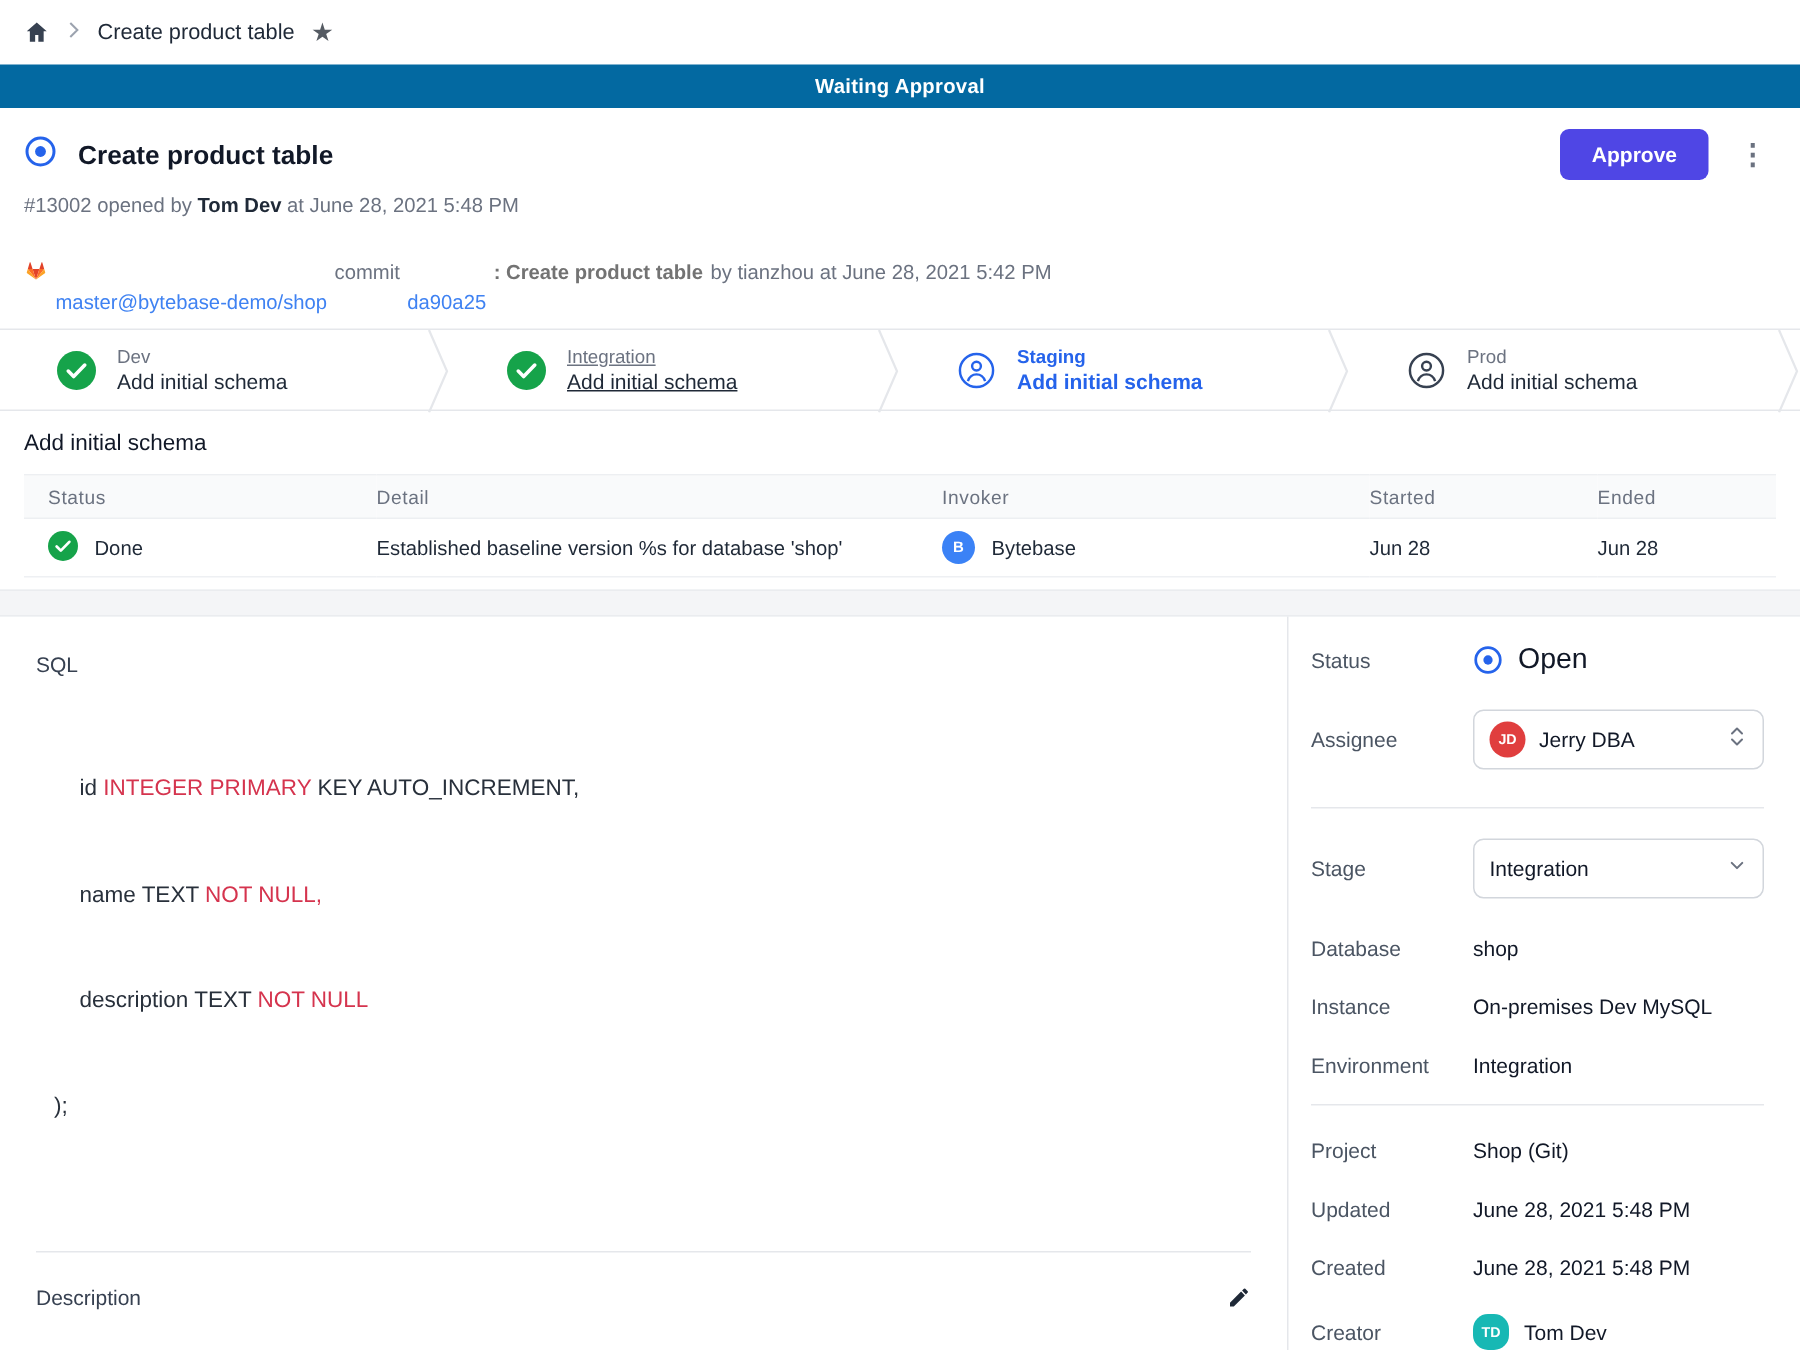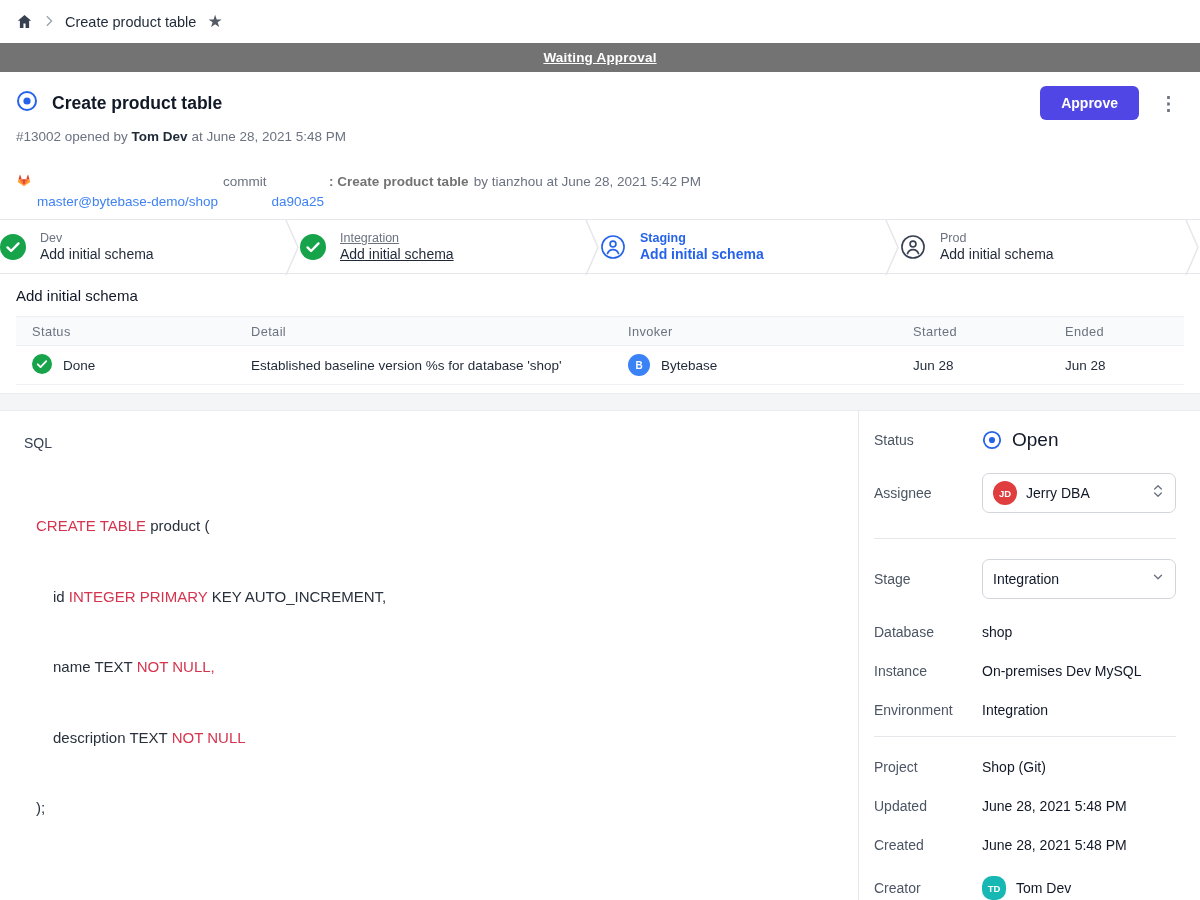--- a/index.html
+++ b/index.html
@@ -13,8 +13,8 @@
   .star { color:#555b63; font-size:17px; line-height:1; }
 
   
-  .banner { height:29px; background:#737373; color:#fff; display:flex; align-items:center; justify-content:center;
-    font-size:13.5px; font-weight:700; letter-spacing:.2px;text-decoration:underline; }
+  .banner { height:29px; background:#0369a1; color:#fff; display:flex; align-items:center; justify-content:center;
+    font-size:13.5px; font-weight:700; letter-spacing:.2px; }
 
   
   .header { padding:13px 16px 10px; }

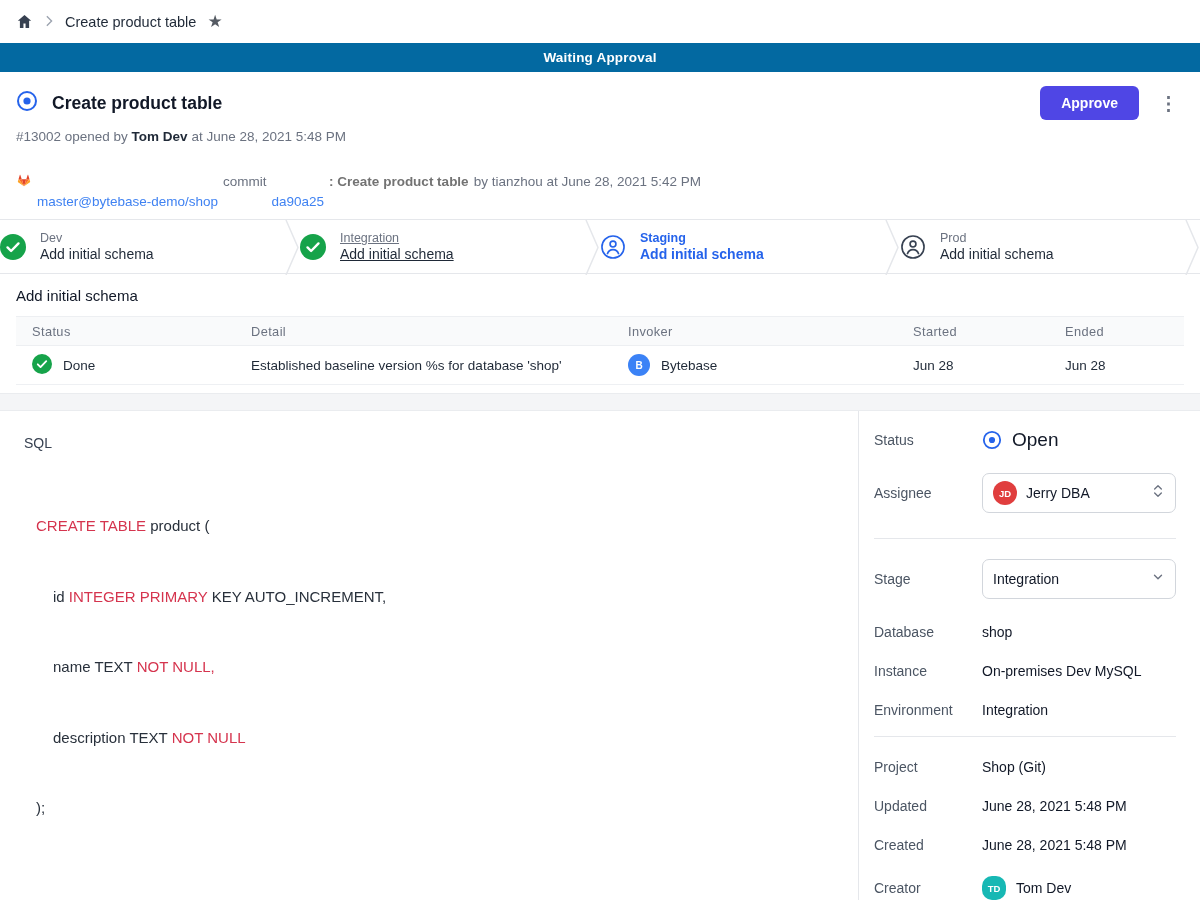--- a/index.html
+++ b/index.html
@@ -31,7 +31,7 @@
 
   
   .pipeline { height:55px; border-top:1px solid #e5e7eb; border-bottom:1px solid #e5e7eb; display:flex; align-items:stretch; }
-  .stage { flex:1; display:flex; align-items:center; gap:14px; cursor:pointer; }
+  .stage { flex:1; display:flex; align-items:center; gap:14px; padding-left:38px; cursor:pointer; }
   .stage-texts { display:flex; flex-direction:column; gap:1px; }
   .stage-env { font-size:12.5px; color:#6b7280; }
   .stage-task { font-size:14px; color:#1f2937; }

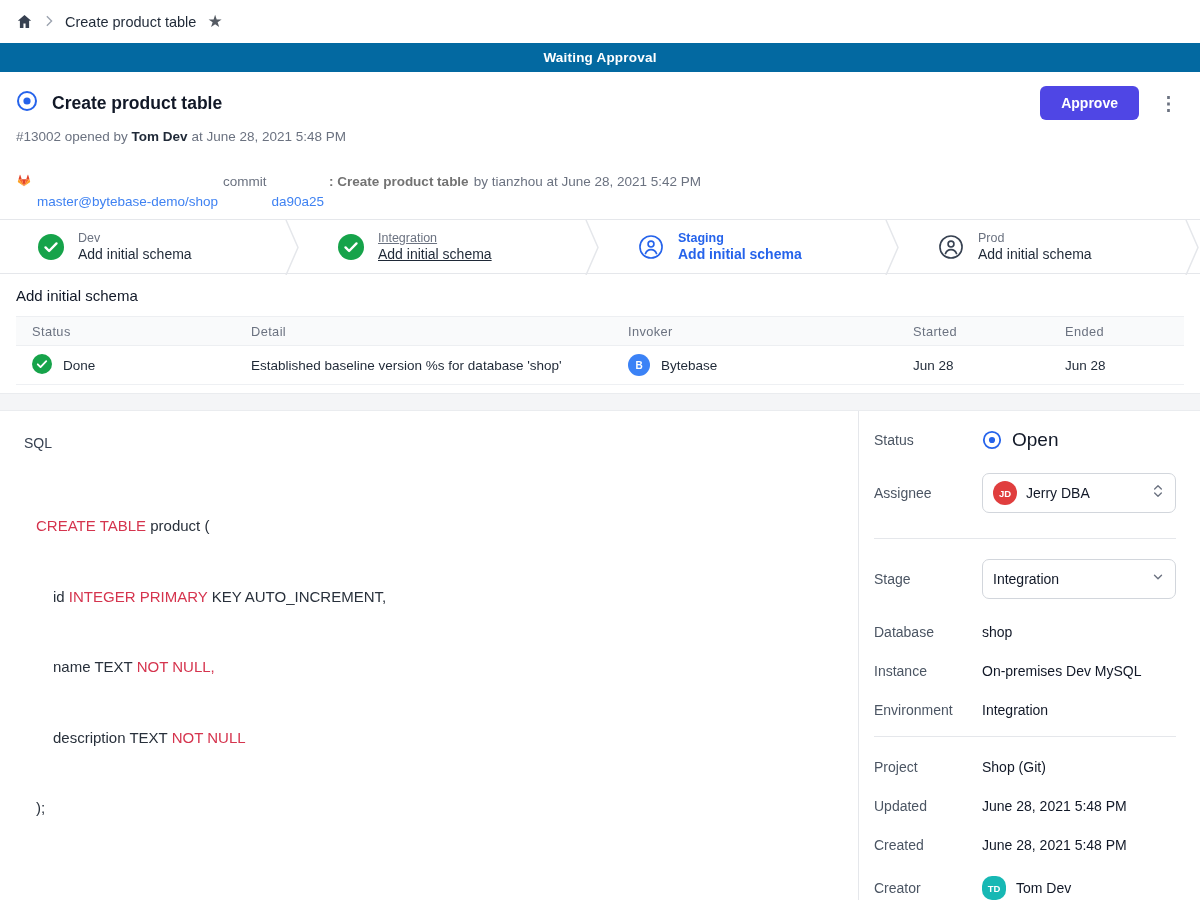--- a/index.html
+++ b/index.html
@@ -261,7 +261,6 @@
   <div class="main-col">
     <div class="sql-label">SQL</div>
     <div class="sql-code">
-      <div class="sql-line"><span class="kw">CREATE TABLE</span><span> product (</span></div>
       <div class="sql-line ind"><span>id </span><span class="kw">INTEGER PRIMARY</span><span> KEY AUTO_INCREMENT,</span></div>
       <div class="sql-line ind"><span>name TEXT </span><span class="kw">NOT NULL,</span></div>
       <div class="sql-line ind"><span>description TEXT </span><span class="kw">NOT NULL</span></div>

